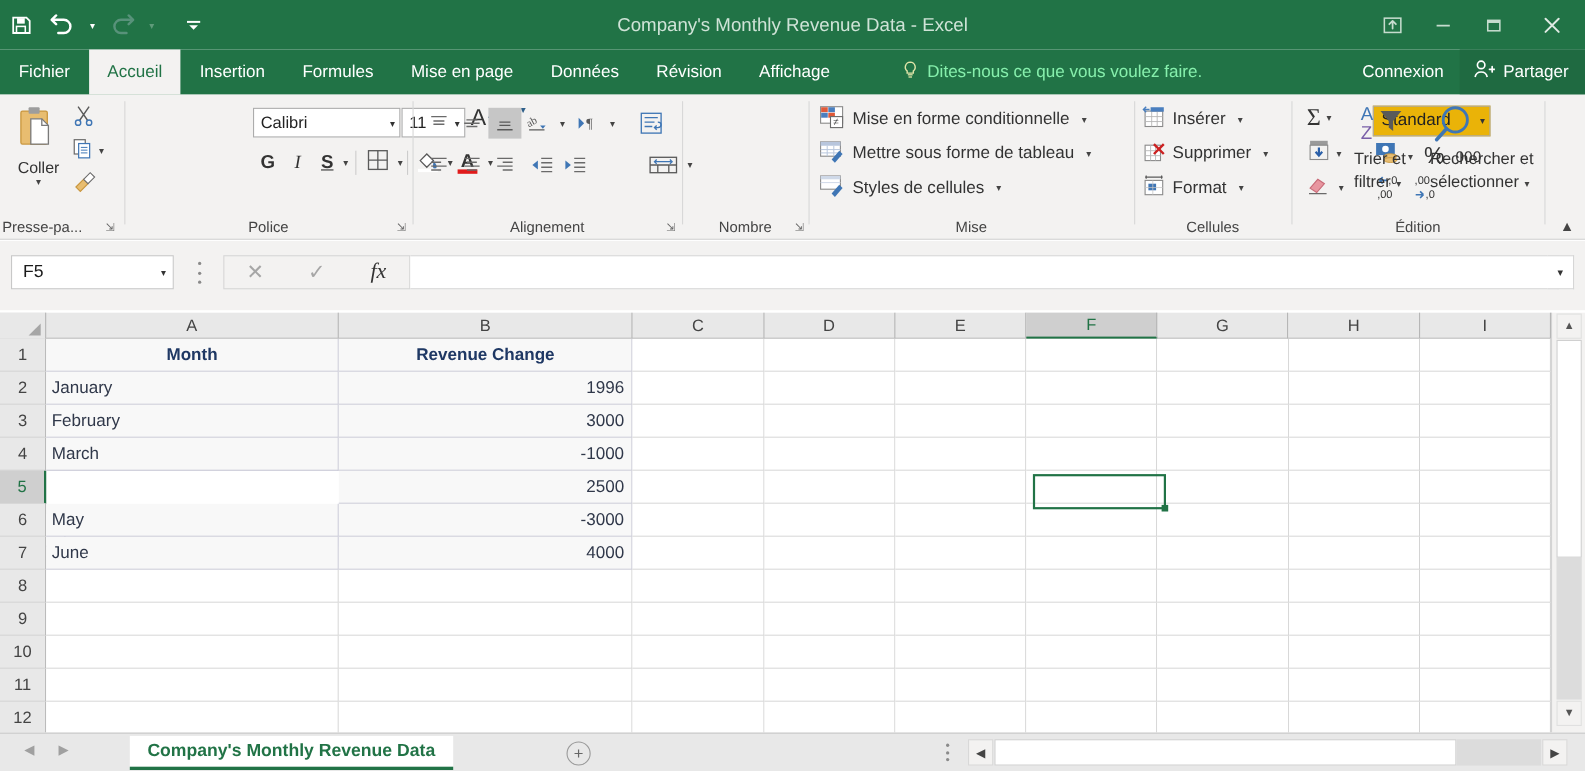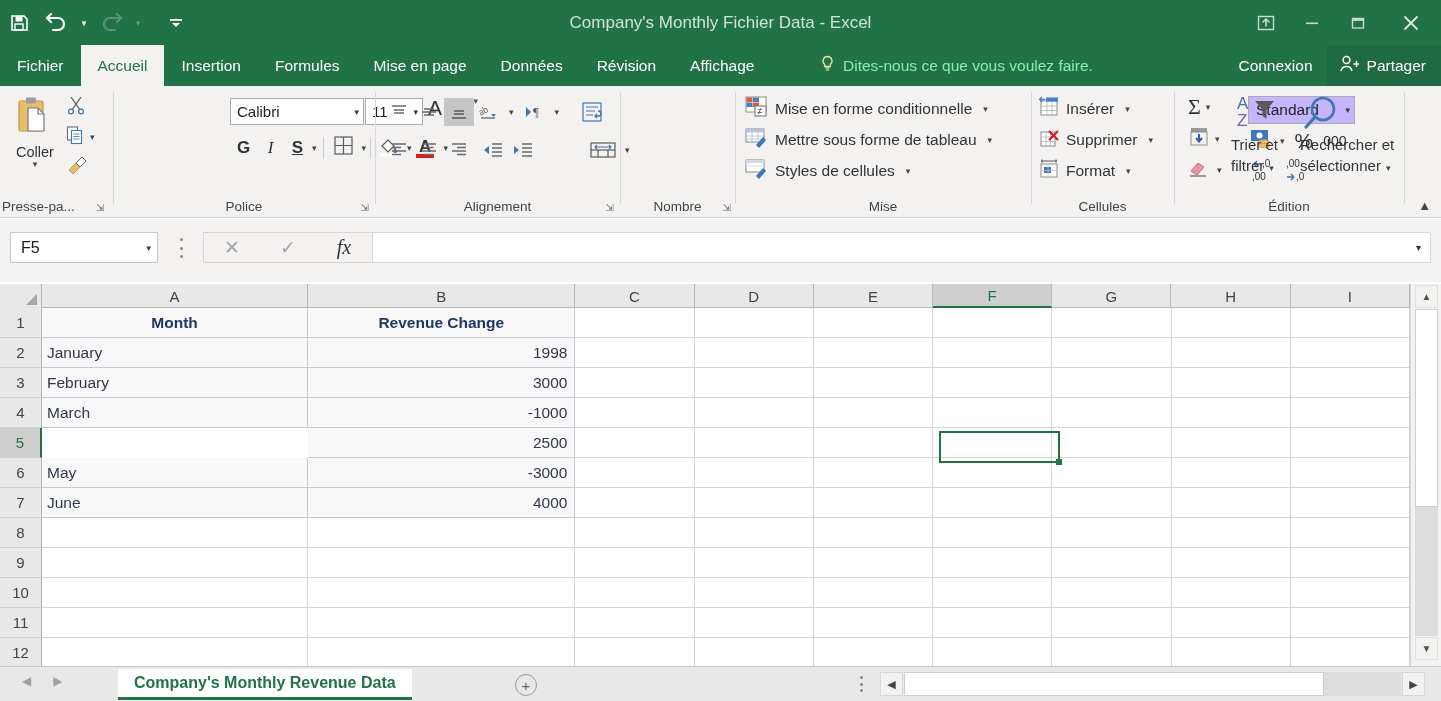--- a/index.html
+++ b/index.html
@@ -313,7 +313,7 @@
         </svg>
     </div>
   </div>
-  <div class="win-title">Company's Monthly Fichier Data - Excel</div>
+  <div class="win-title">Company's Monthly Revenue Data - Excel</div>
   <div class="wctrls">
     <div class="wbtn">
       <svg width="20" height="20" viewBox="0 0 20 20">

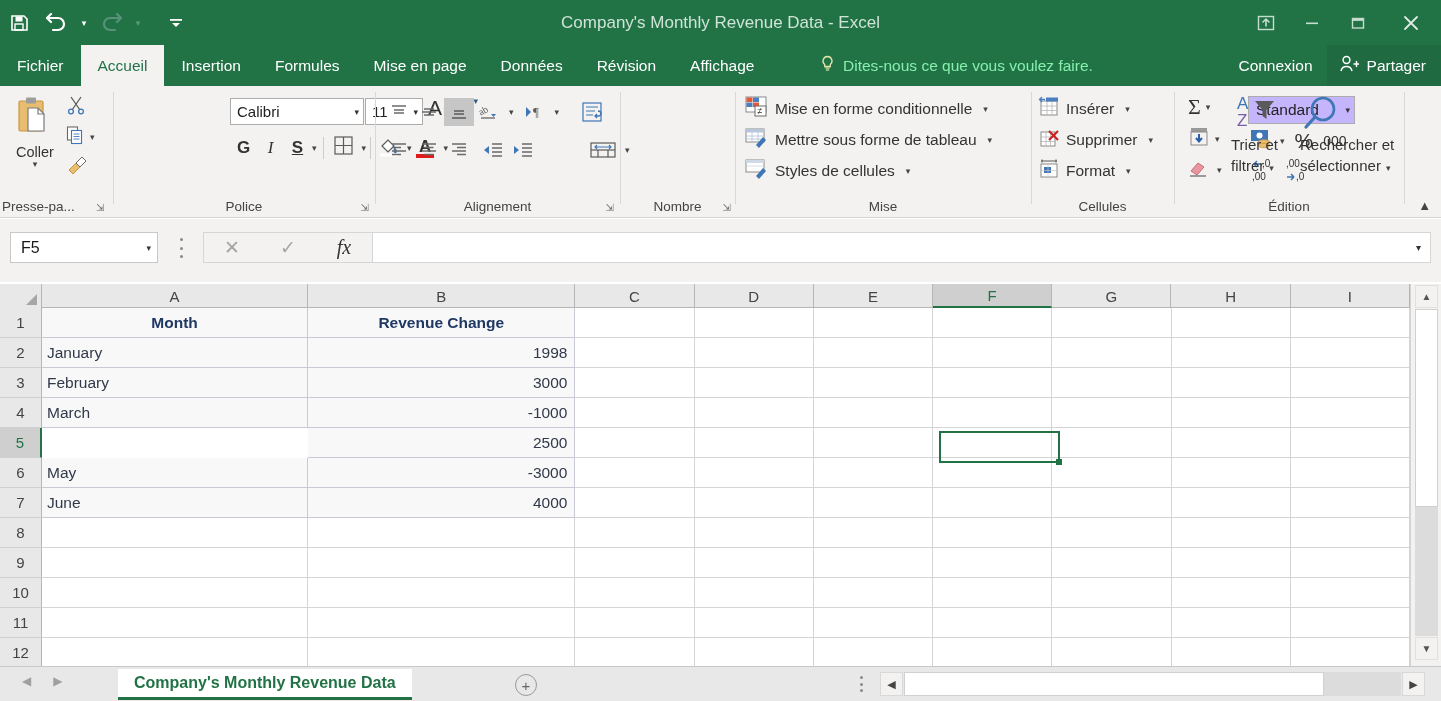--- a/index.html
+++ b/index.html
@@ -123,7 +123,7 @@
   
   .numfmt {
     position: absolute; left: 628px; top: 10px; width: 107px; height: 28px;
-    background: #c4b5fd; border: 1px solid #acacac;
+    background: #eab308; border: 1px solid #acacac;
     display: flex; align-items: center; padding: 0 4px 0 7px; font-size: 15.5px; color: #222;
   }
   .numrow2 { position: absolute; left: 630px; top: 42px; display: flex; align-items: center; }

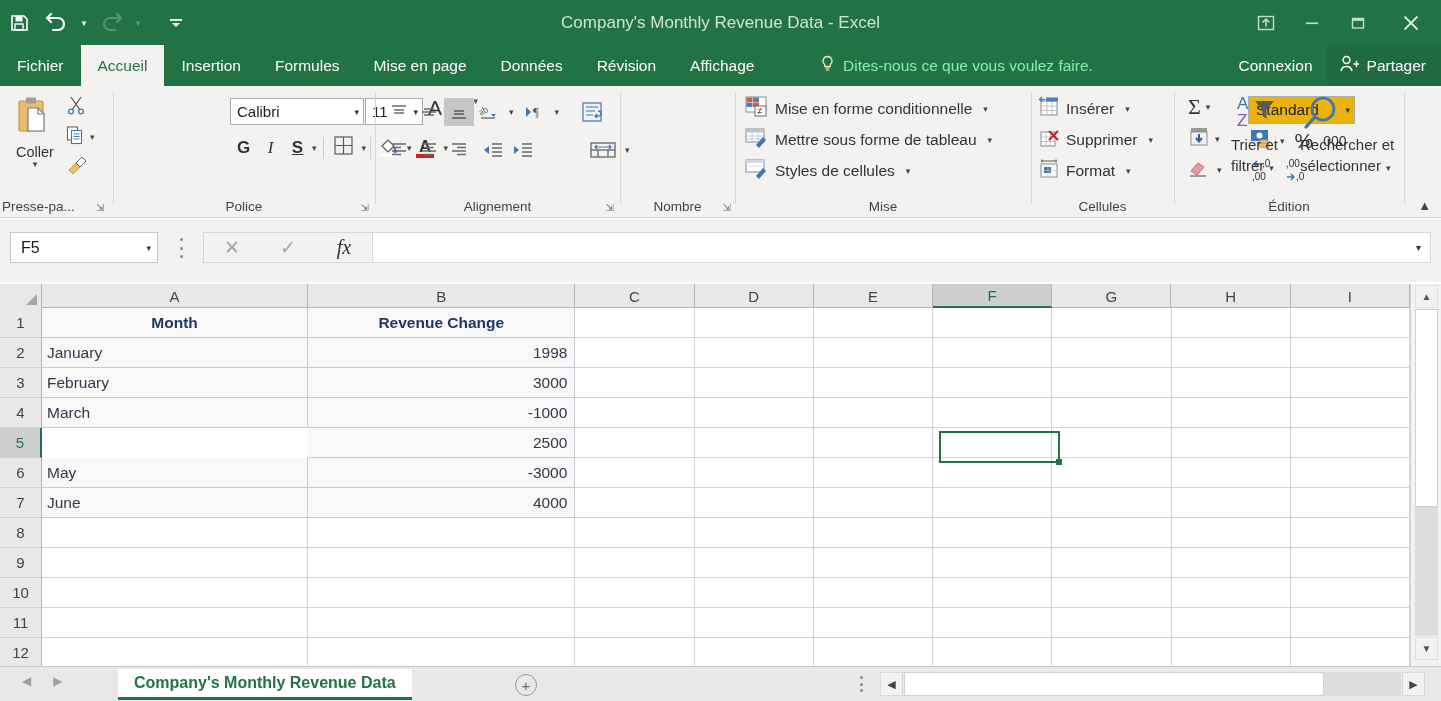--- a/index.html
+++ b/index.html
@@ -805,7 +805,7 @@
 
     <div class="grow">
       <div class="cell filled lefttxt" style="width:268px;">January</div>
-      <div class="cell filled num" style="width:269px;">1998</div>
+      <div class="cell filled num" style="width:269px;">1996</div>
       <div class="cell" style="width:120px;"></div>
       <div class="cell" style="width:120px;"></div>
       <div class="cell" style="width:120px;"></div>

